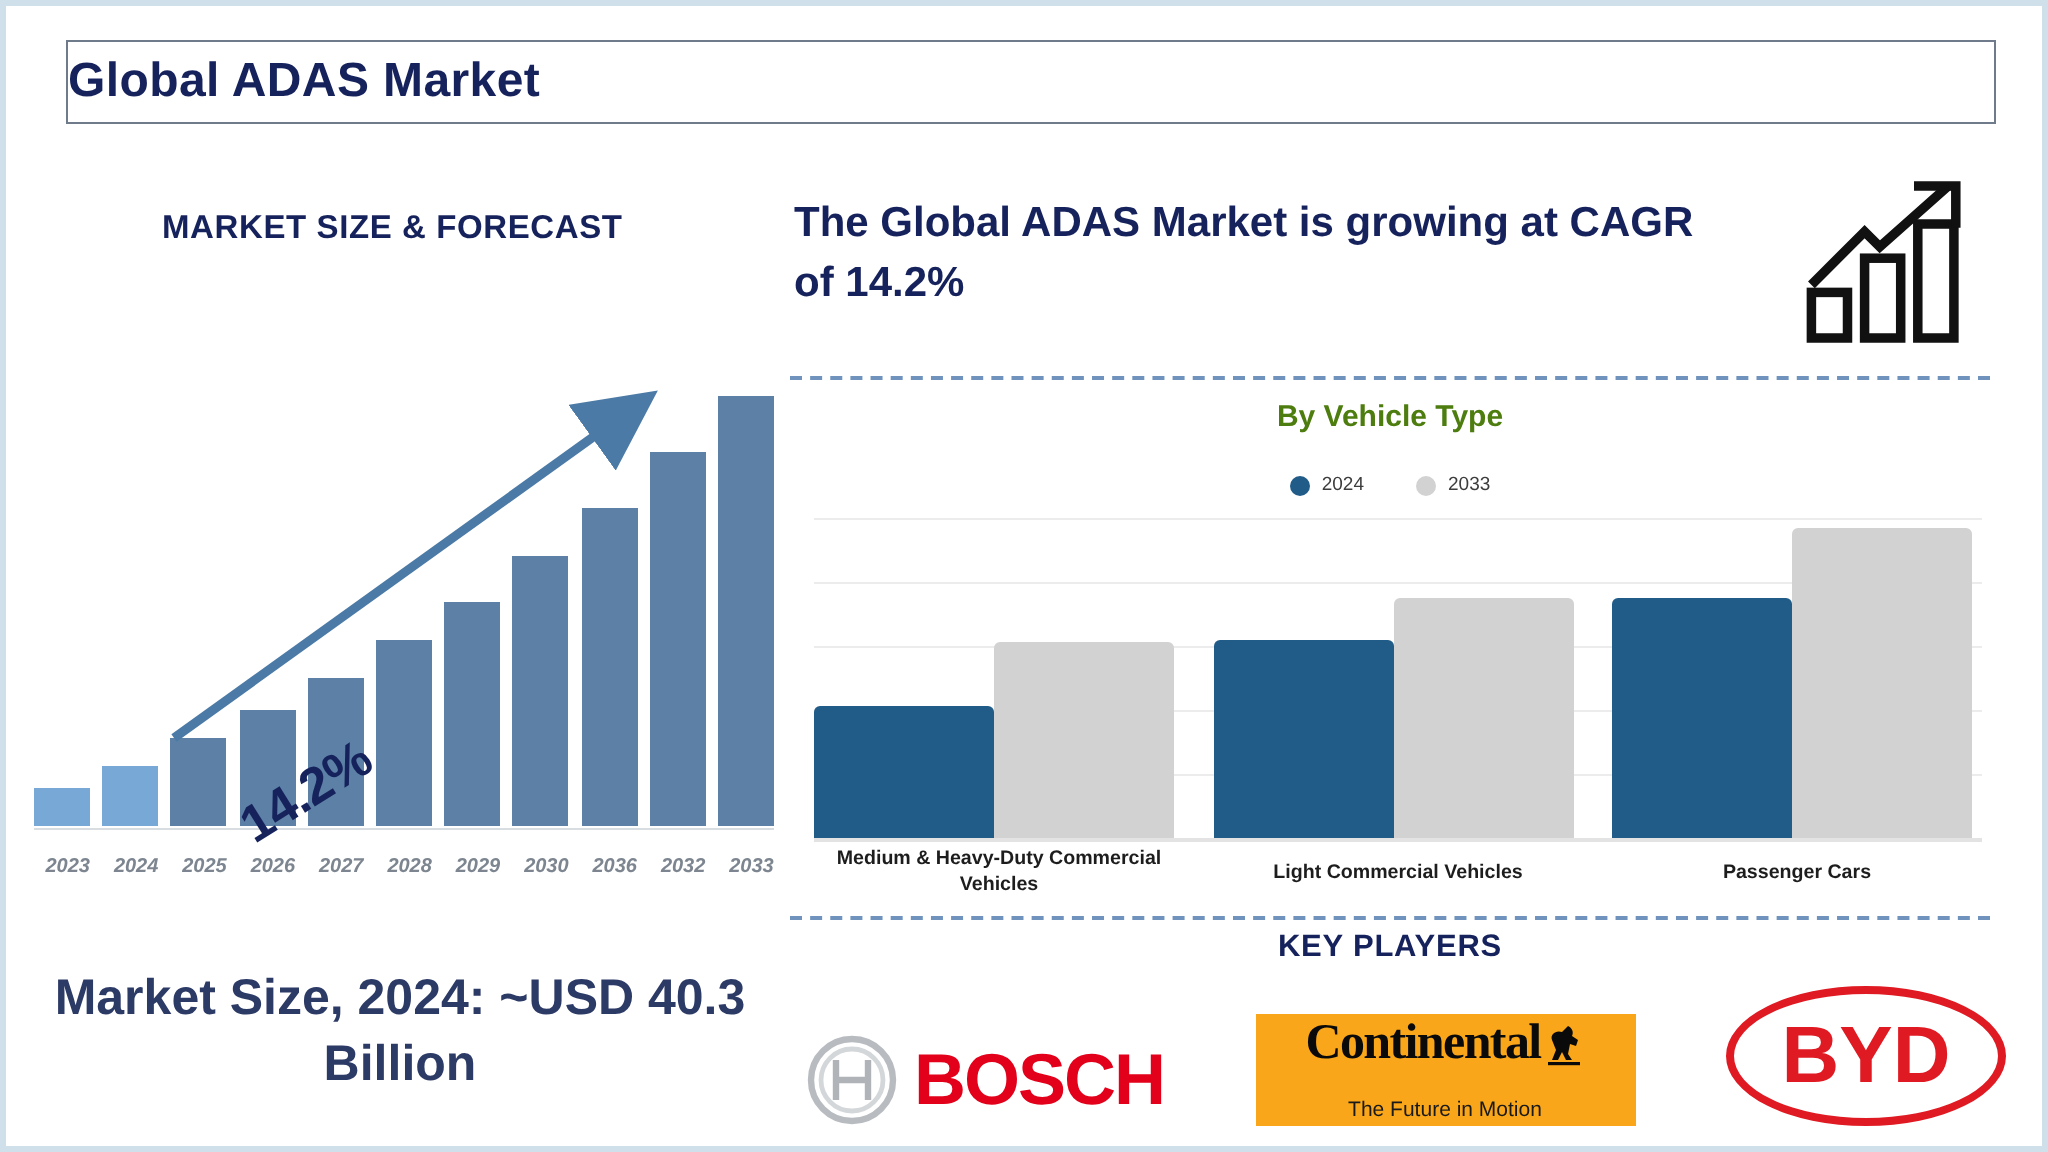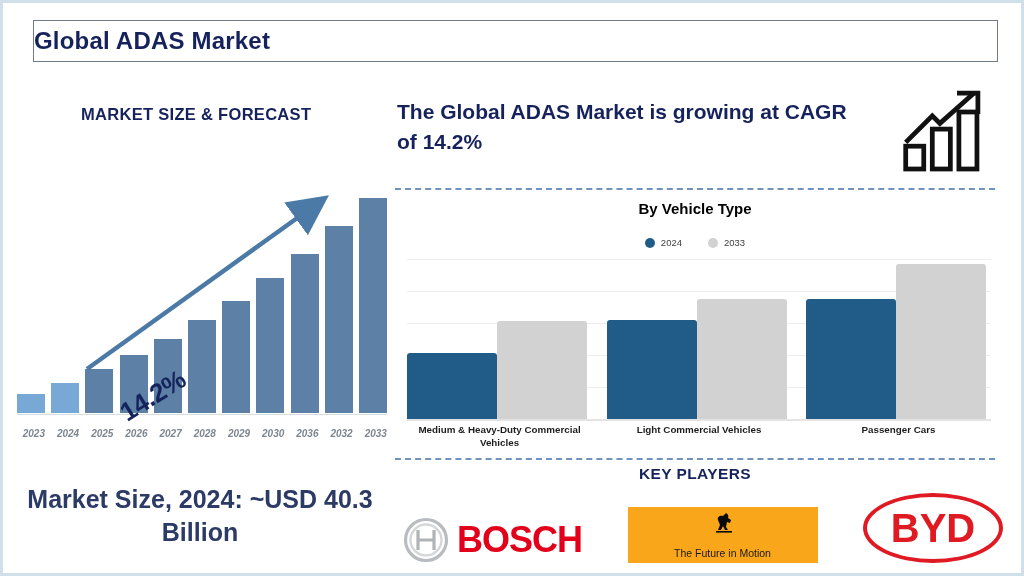--- a/index.html
+++ b/index.html
@@ -178,7 +178,7 @@
     text-align: center;
     font-size: 15px;
     font-weight: bold;
-    color: #000000;
+    color: #4d7c0f;
   }
   .vt-legend {
     position: absolute;

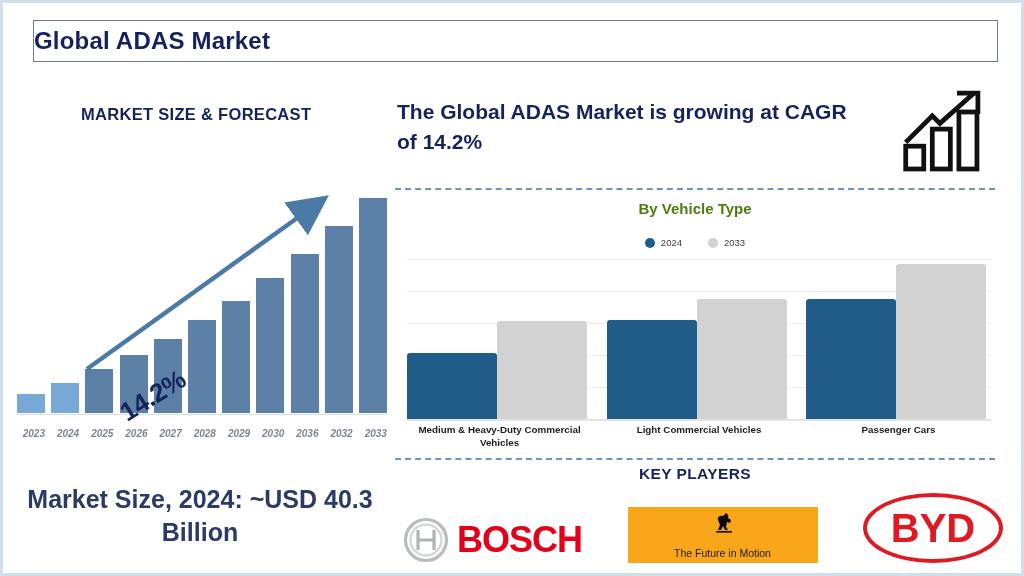--- a/index.html
+++ b/index.html
@@ -259,6 +259,7 @@
     width: 584px;
     display: flex;
     justify-content: space-between;
+    align-items: center;
   }
   .vt-cat {
     width: 185px;

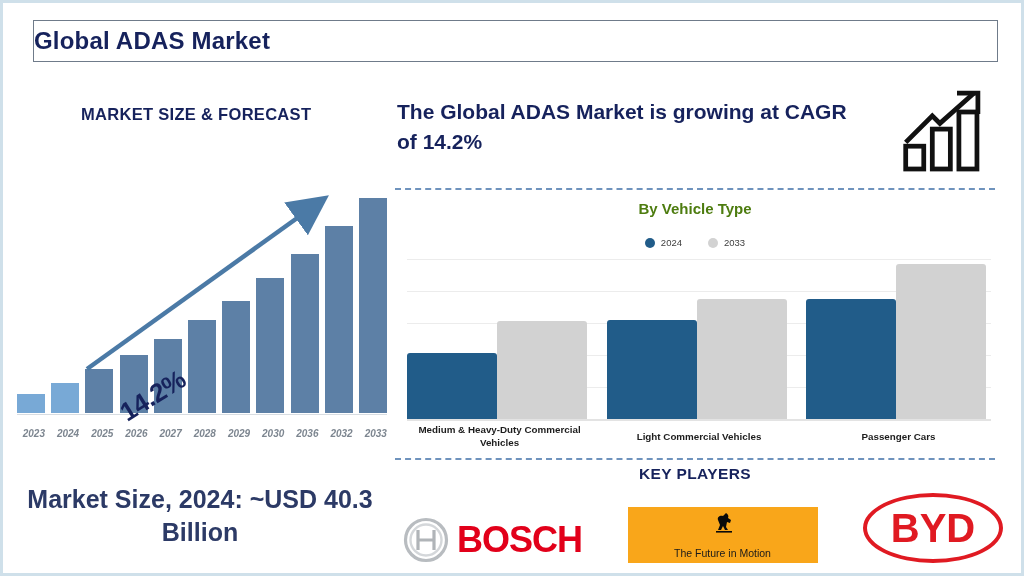--- a/index.html
+++ b/index.html
@@ -506,6 +506,7 @@
     <div class="kp-cell">
       <div class="conti">
         <div class="conti-word">
+          <span>Continental</span>
           <svg width="20" height="22" viewBox="0 0 20 22" style="margin-left:2px">
             <path d="M12 2 C14 3 15 5 14 7 L17 9 L16 12 L13 11 L12 16 L14 19 L11 19 L9 15 L7 19 L4 19 L6 14 L4 9 C3 6 6 4 9 5 Z" fill="#0a0a0a"></path>
             <rect x="2" y="20" width="16" height="1.6" fill="#0a0a0a"></rect>

